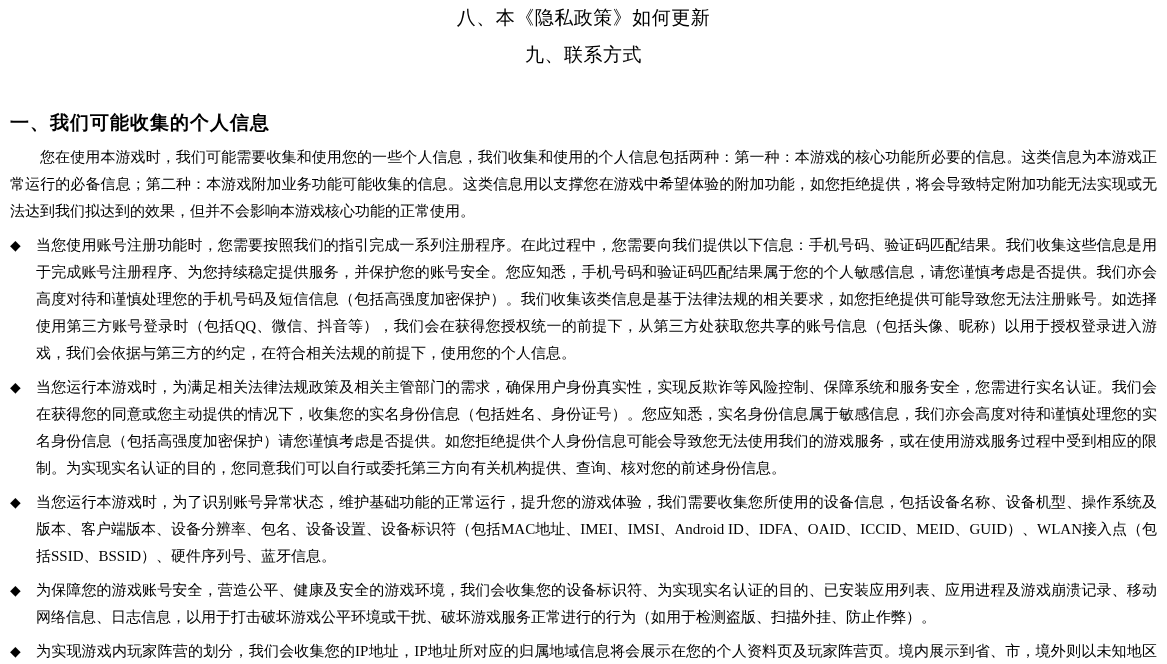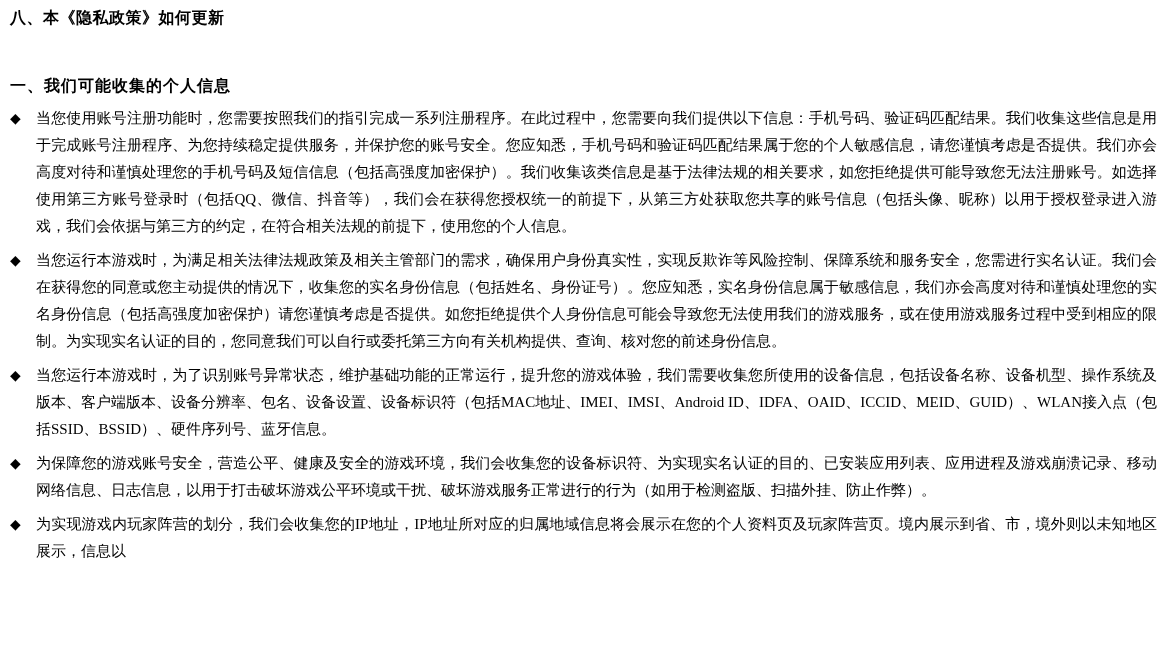--- a/index.html
+++ b/index.html
@@ -18,11 +18,12 @@
     padding: 8px 10px 0 10px;
   }
   .toc-item {
-    font-weight: bold;
-    font-size: 16px;
+    font-weight: normal;
+    font-size: 19px;
     line-height: 20px;
     margin: 0 0 17px 0;
     letter-spacing: 0.5px;
+    text-align: center;
   }
   .section-title {
     font-weight: bold;

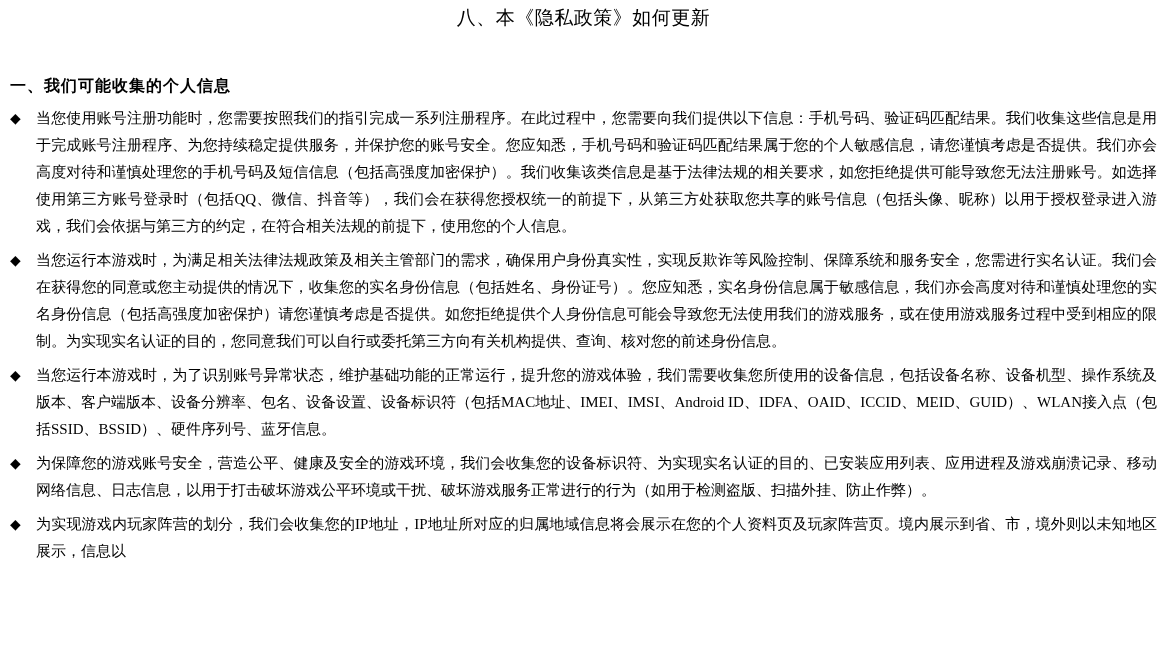--- a/index.html
+++ b/index.html
@@ -63,6 +63,7 @@
 <div class="doc">
 
   <div class="toc-item">八、本《隐私政策》如何更新</div>
+  <div class="toc-item">九、联系方式</div>
 
   <div class="section-title">一、我们可能收集的个人信息</div>
 

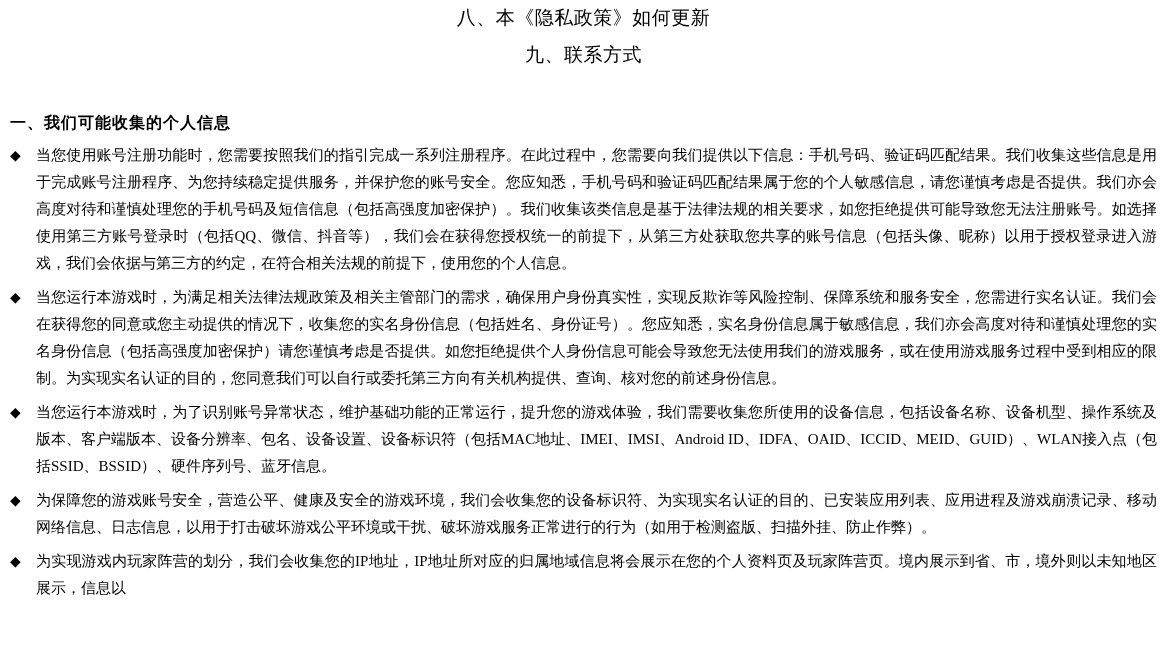--- a/index.html
+++ b/index.html
@@ -27,7 +27,7 @@
   }
   .section-title {
     font-weight: bold;
-    font-size: 16px;
+    font-size: 19px;
     line-height: 24px;
     margin: 46px 0 0 0;
     letter-spacing: 1px;

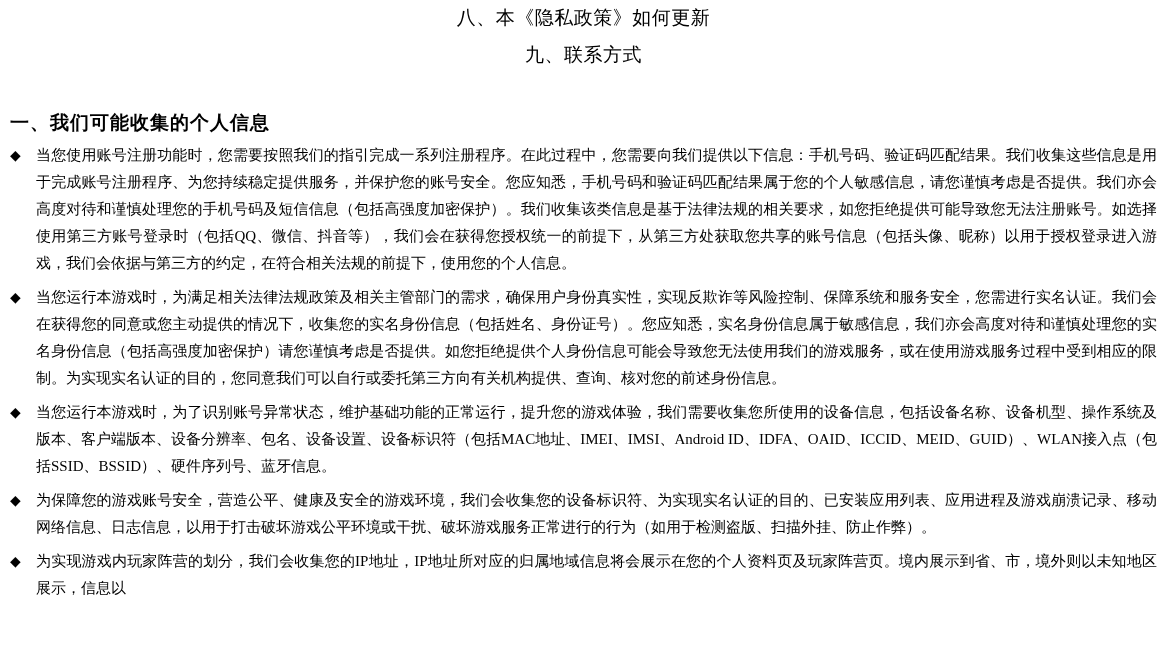--- a/index.html
+++ b/index.html
@@ -67,6 +67,7 @@
 
   <div class="section-title">一、我们可能收集的个人信息</div>
 
+  <p class="para intro">您在使用本游戏时，我们可能需要收集和使用您的一些个人信息，我们收集和使用的个人信息包括两种：第一种：本游戏的核心功能所必要的信息。这类信息为本游戏正常运行的必备信息；第二种：本游戏附加业务功能可能收集的信息。这类信息用以支撑您在游戏中希望体验的附加功能，如您拒绝提供，将会导致特定附加功能无法实现或无法达到我们拟达到的效果，但并不会影响本游戏核心功能的正常使用。</p>
 
   <p class="para bullet">
     <span class="marker">◆</span><span><span>当您使用账号注册功能时，您需要按照我们的指引完成一系列注册程序。在此过程中，您需要向我们提供以下信息：</span><span class="seg-bold">手机号码、验证码匹配结果</span><span>。我们收集这些信息是用于完成账号注册程序、为您持续稳定提供服务，并保护您的账号安全。</span><span class="seg-bold">您应知悉，手机号码和验证码匹配结果属于您的个人敏感信息，请您谨慎考虑是否提供。</span><span>我们亦会高度对待和谨慎处理您的手机号码及短信信息（包括高强度加密保护）。我们收集该类信息是基于法律法规的相关要求，如您拒绝提供可能导致您无法注册账号。</span><span class="seg-bold">如选择使用第三方账号登录时（包括QQ、微信、抖音等），我们会在获得您授权统一的前提下，从第三方处获取您共享的账号信息（包括头像、昵称）以用于授权登录进入游戏，我们会依据与第三方的约定，在符合相关法规的前提下，使用您的个人信息。</span></span>

